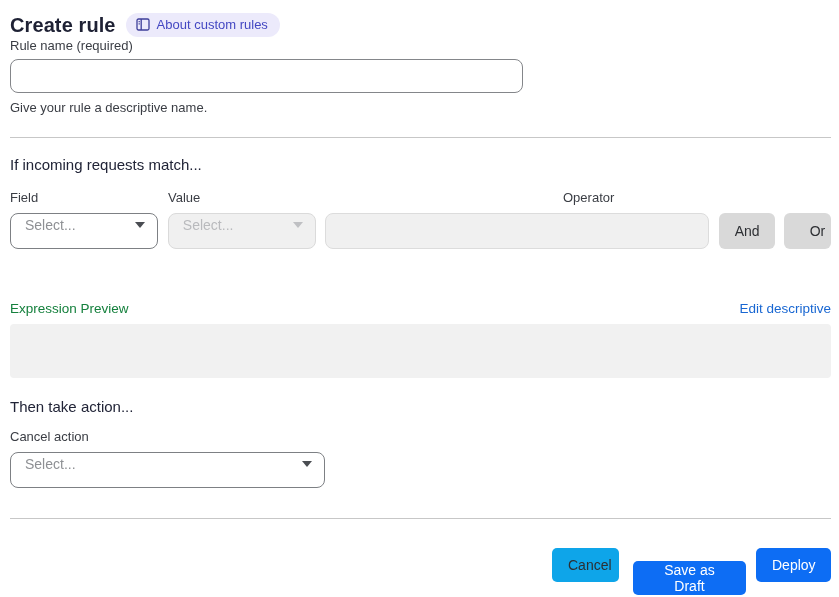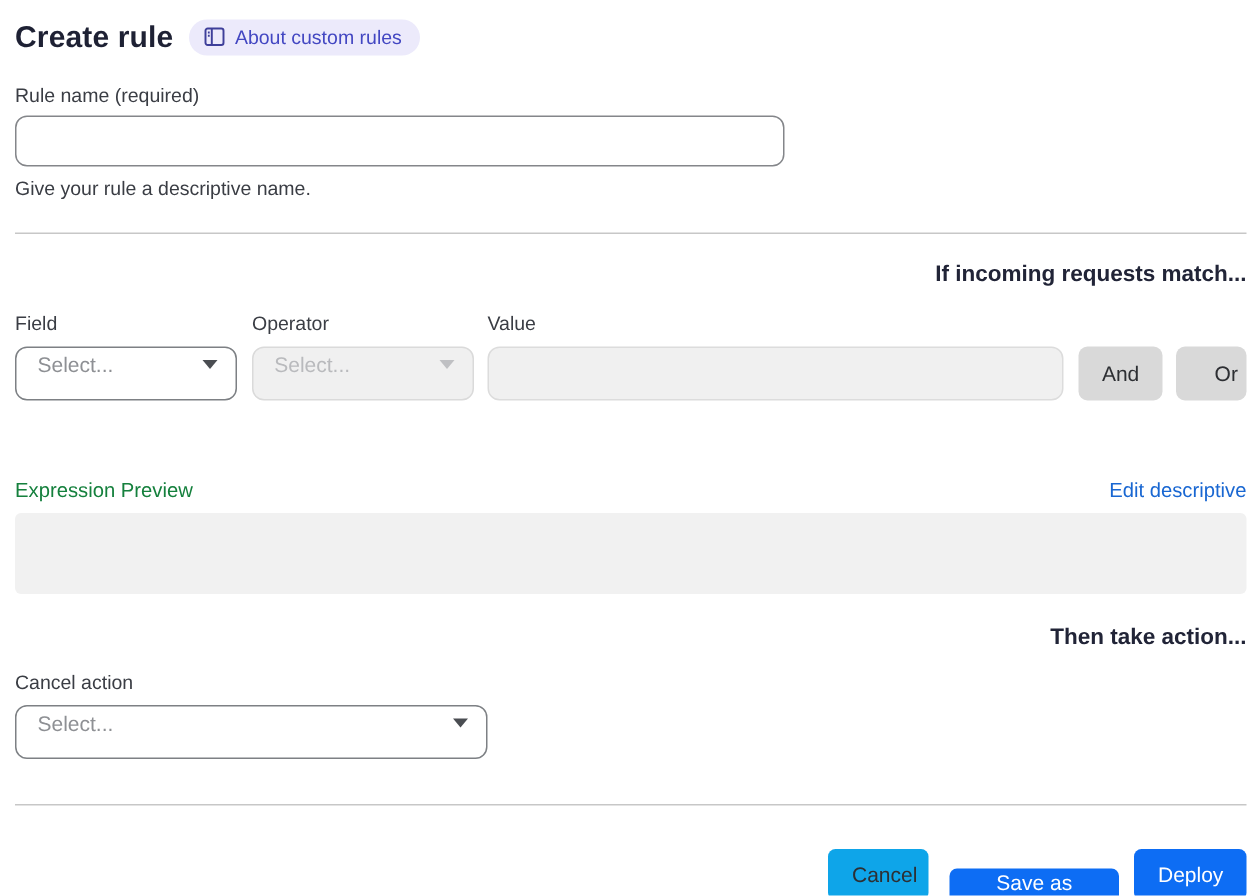--- a/index.html
+++ b/index.html
@@ -26,7 +26,7 @@
   .helper-text { font-size: 13px; color: #3a3d44; }
 
   
-  .rule-name-label { margin-top: 18px; }
+  .rule-name-label { }
   .rule-name-input {
     margin-top: 6px; width: 513px; height: 34px;
     border: 1px solid #84868a; border-radius: 8px;

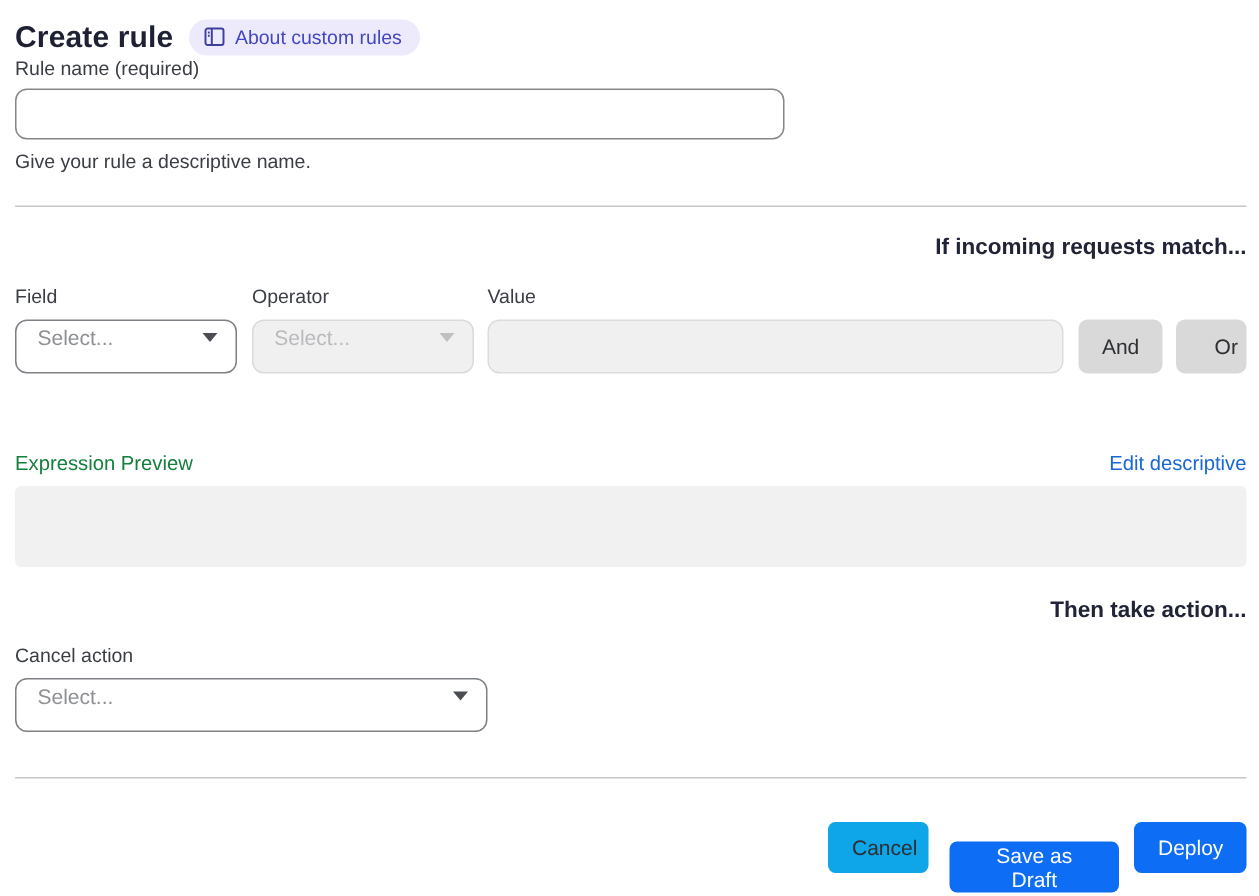--- a/index.html
+++ b/index.html
@@ -38,7 +38,7 @@
   .divider-1 { margin-top: 22px; }
   .divider-2 { margin-top: 30px; }
 
-  .section-heading { font-size: 15px; font-weight: 700; color: #212437; text-align: right; }
+  .section-heading { font-size: 15px; font-weight: 400; color: #212437; }
   .match-heading { margin-top: 18px; }
 
   

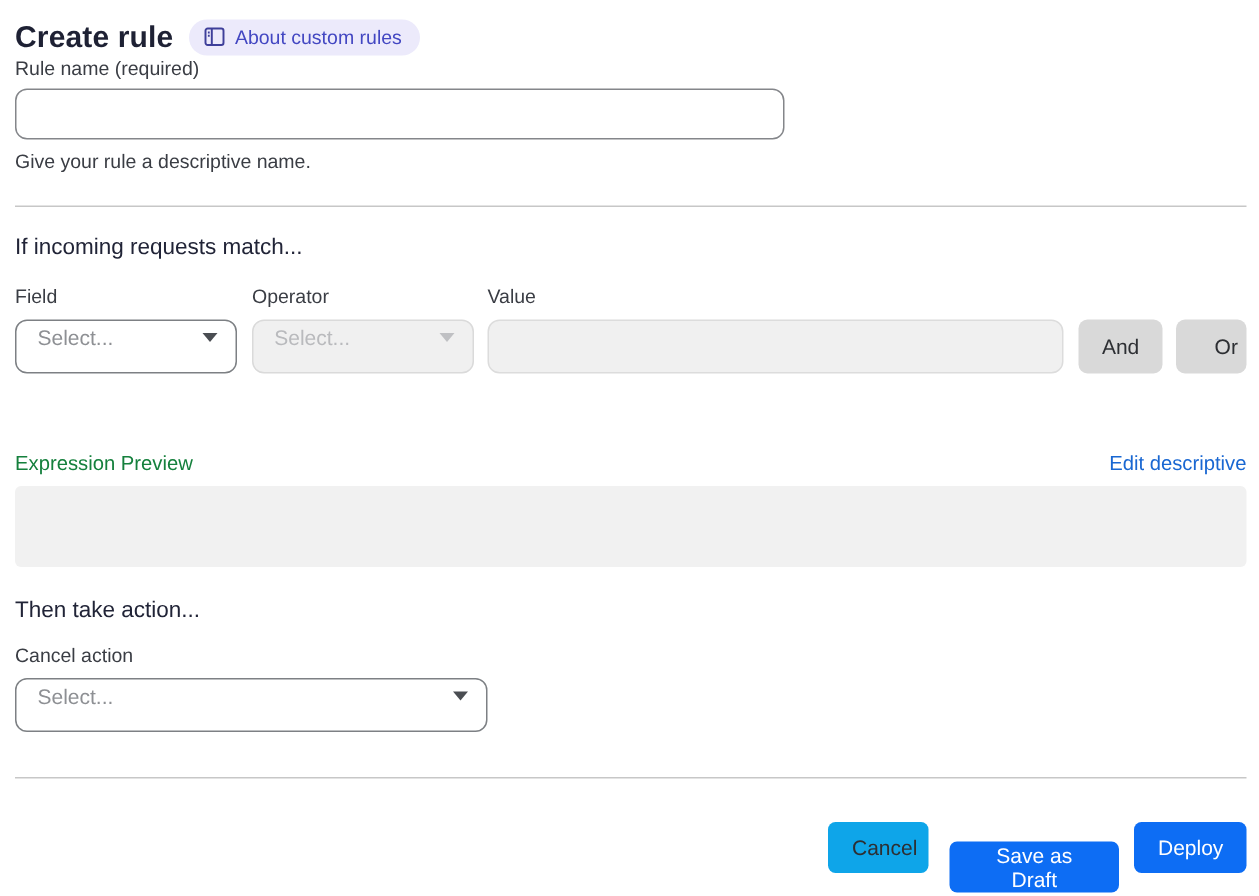--- a/index.html
+++ b/index.html
@@ -129,8 +129,8 @@
 
   <div class="cond-labels">
     <div class="field-label col-field">Field</div>
+    <div class="field-label col-value">Value</div>
     <div class="field-label col-operator">Operator</div>
-    <div class="field-label col-value">Value</div>
   </div>
 
   <div class="cond-row">

